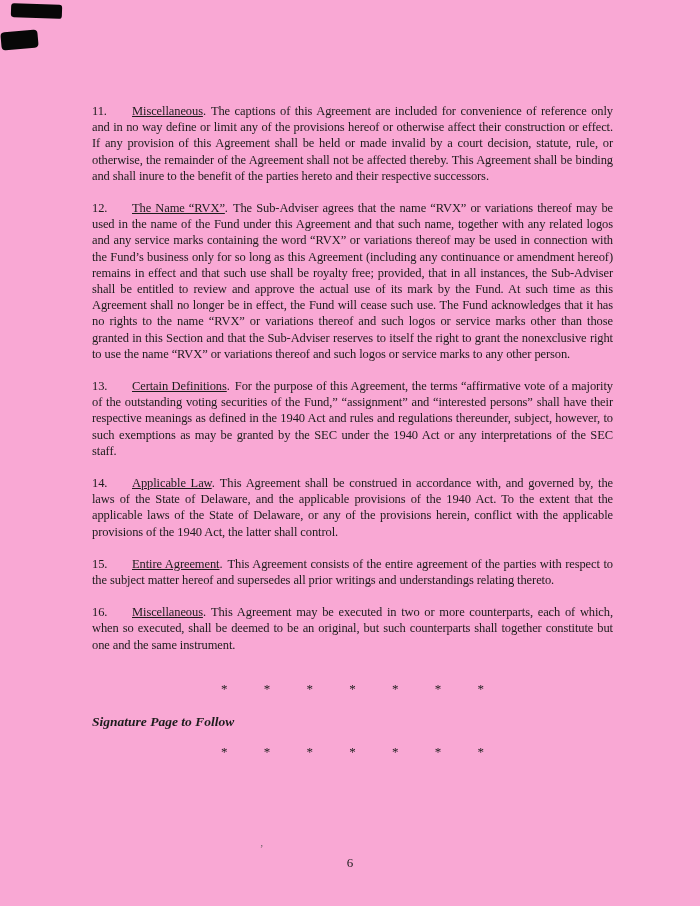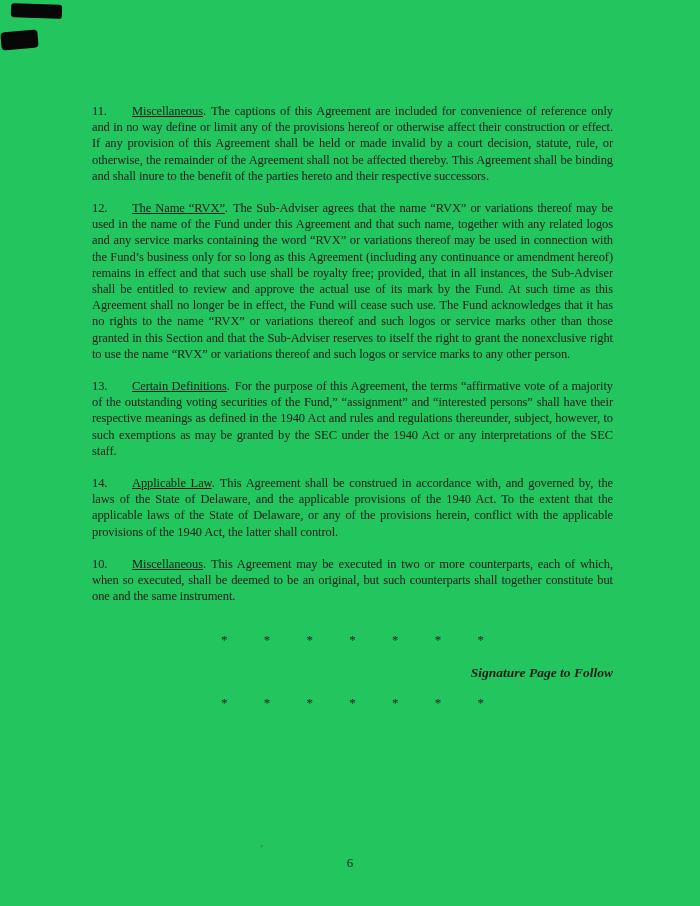--- a/index.html
+++ b/index.html
@@ -11,7 +11,7 @@
     position: relative;
     width: 700px;
     height: 906px;
-    background: #22c55e;
+    background: #f9a8d4;
     overflow: hidden;
     font-family: "Liberation Serif", "DejaVu Serif", serif;
     color: #1c1c1c;

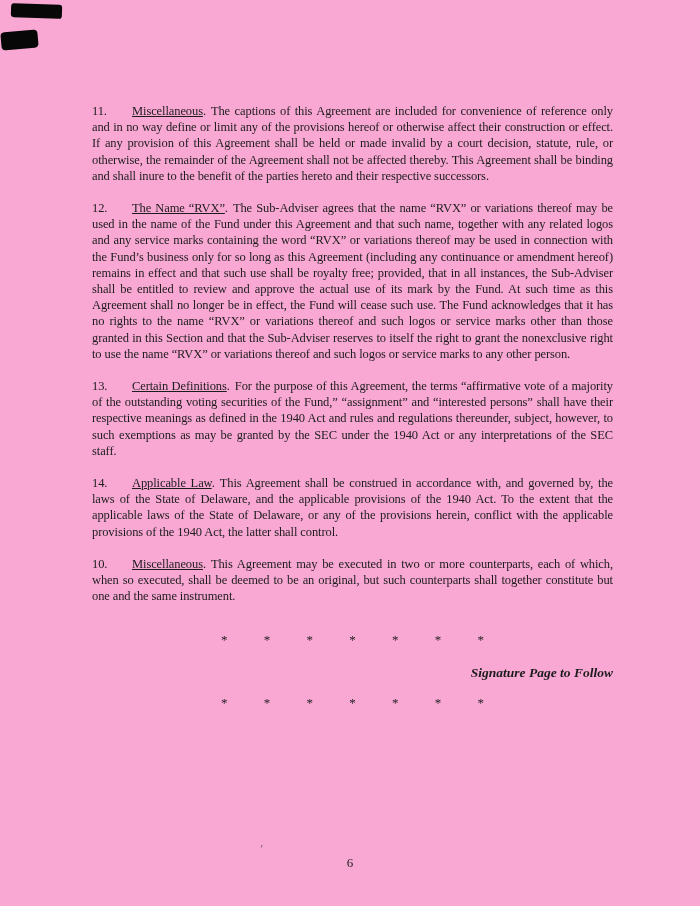--- a/index.html
+++ b/index.html
@@ -121,6 +121,9 @@
       <span class="sec-num">14.</span><span class="sec-head">Applicable Law</span><span>.</span><span class="sec-body">This Agreement shall be construed in accordance with, and governed by, the laws of the State of Delaware, and the applicable provisions of the 1940 Act.  To the extent that the applicable laws of the State of Delaware, or any of the provisions herein, conflict with the applicable provisions of the 1940 Act, the latter shall control.</span>
     </p>
 
+    <p class="section">
+      <span class="sec-num">15.</span><span class="sec-head">Entire Agreement</span><span>.</span><span class="sec-body">This Agreement consists of the entire agreement of the parties with respect to the subject matter hereof and supersedes all prior writings and understandings relating thereto.</span>
+    </p>
 
     <p class="section">
       <span class="sec-num">10.</span><span class="sec-head">Miscellaneous</span><span>.</span><span class="sec-body">This Agreement may be executed in two or more counterparts, each of which, when so executed, shall be deemed to be an original, but such counterparts shall together constitute but one and the same instrument.</span>

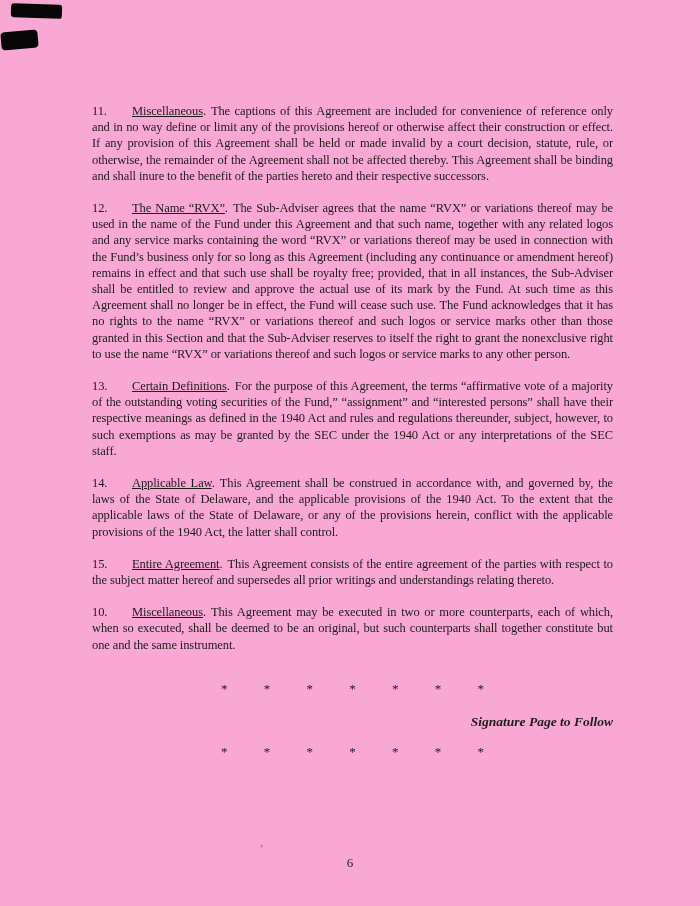--- a/index.html
+++ b/index.html
@@ -126,7 +126,7 @@
     </p>
 
     <p class="section">
-      <span class="sec-num">10.</span><span class="sec-head">Miscellaneous</span><span>.</span><span class="sec-body">This Agreement may be executed in two or more counterparts, each of which, when so executed, shall be deemed to be an original, but such counterparts shall together constitute but one and the same instrument.</span>
+      <span class="sec-num">16.</span><span class="sec-head">Miscellaneous</span><span>.</span><span class="sec-body">This Agreement may be executed in two or more counterparts, each of which, when so executed, shall be deemed to be an original, but such counterparts shall together constitute but one and the same instrument.</span>
     </p>
 
     <div class="stars top">* * * * * * *</div>

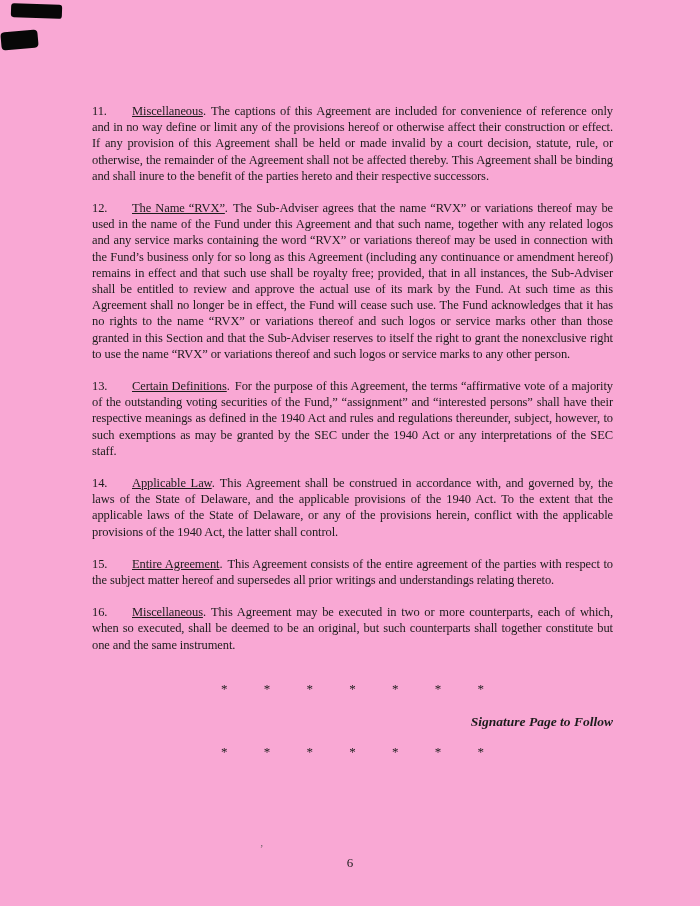--- a/index.html
+++ b/index.html
@@ -70,7 +70,7 @@
   }
   .signature-note {
     margin: 16px 0 0 0;
-    text-align: right;
+    text-align: left;
     font-weight: bold;
     font-style: italic;
     font-size: 13.5px;

